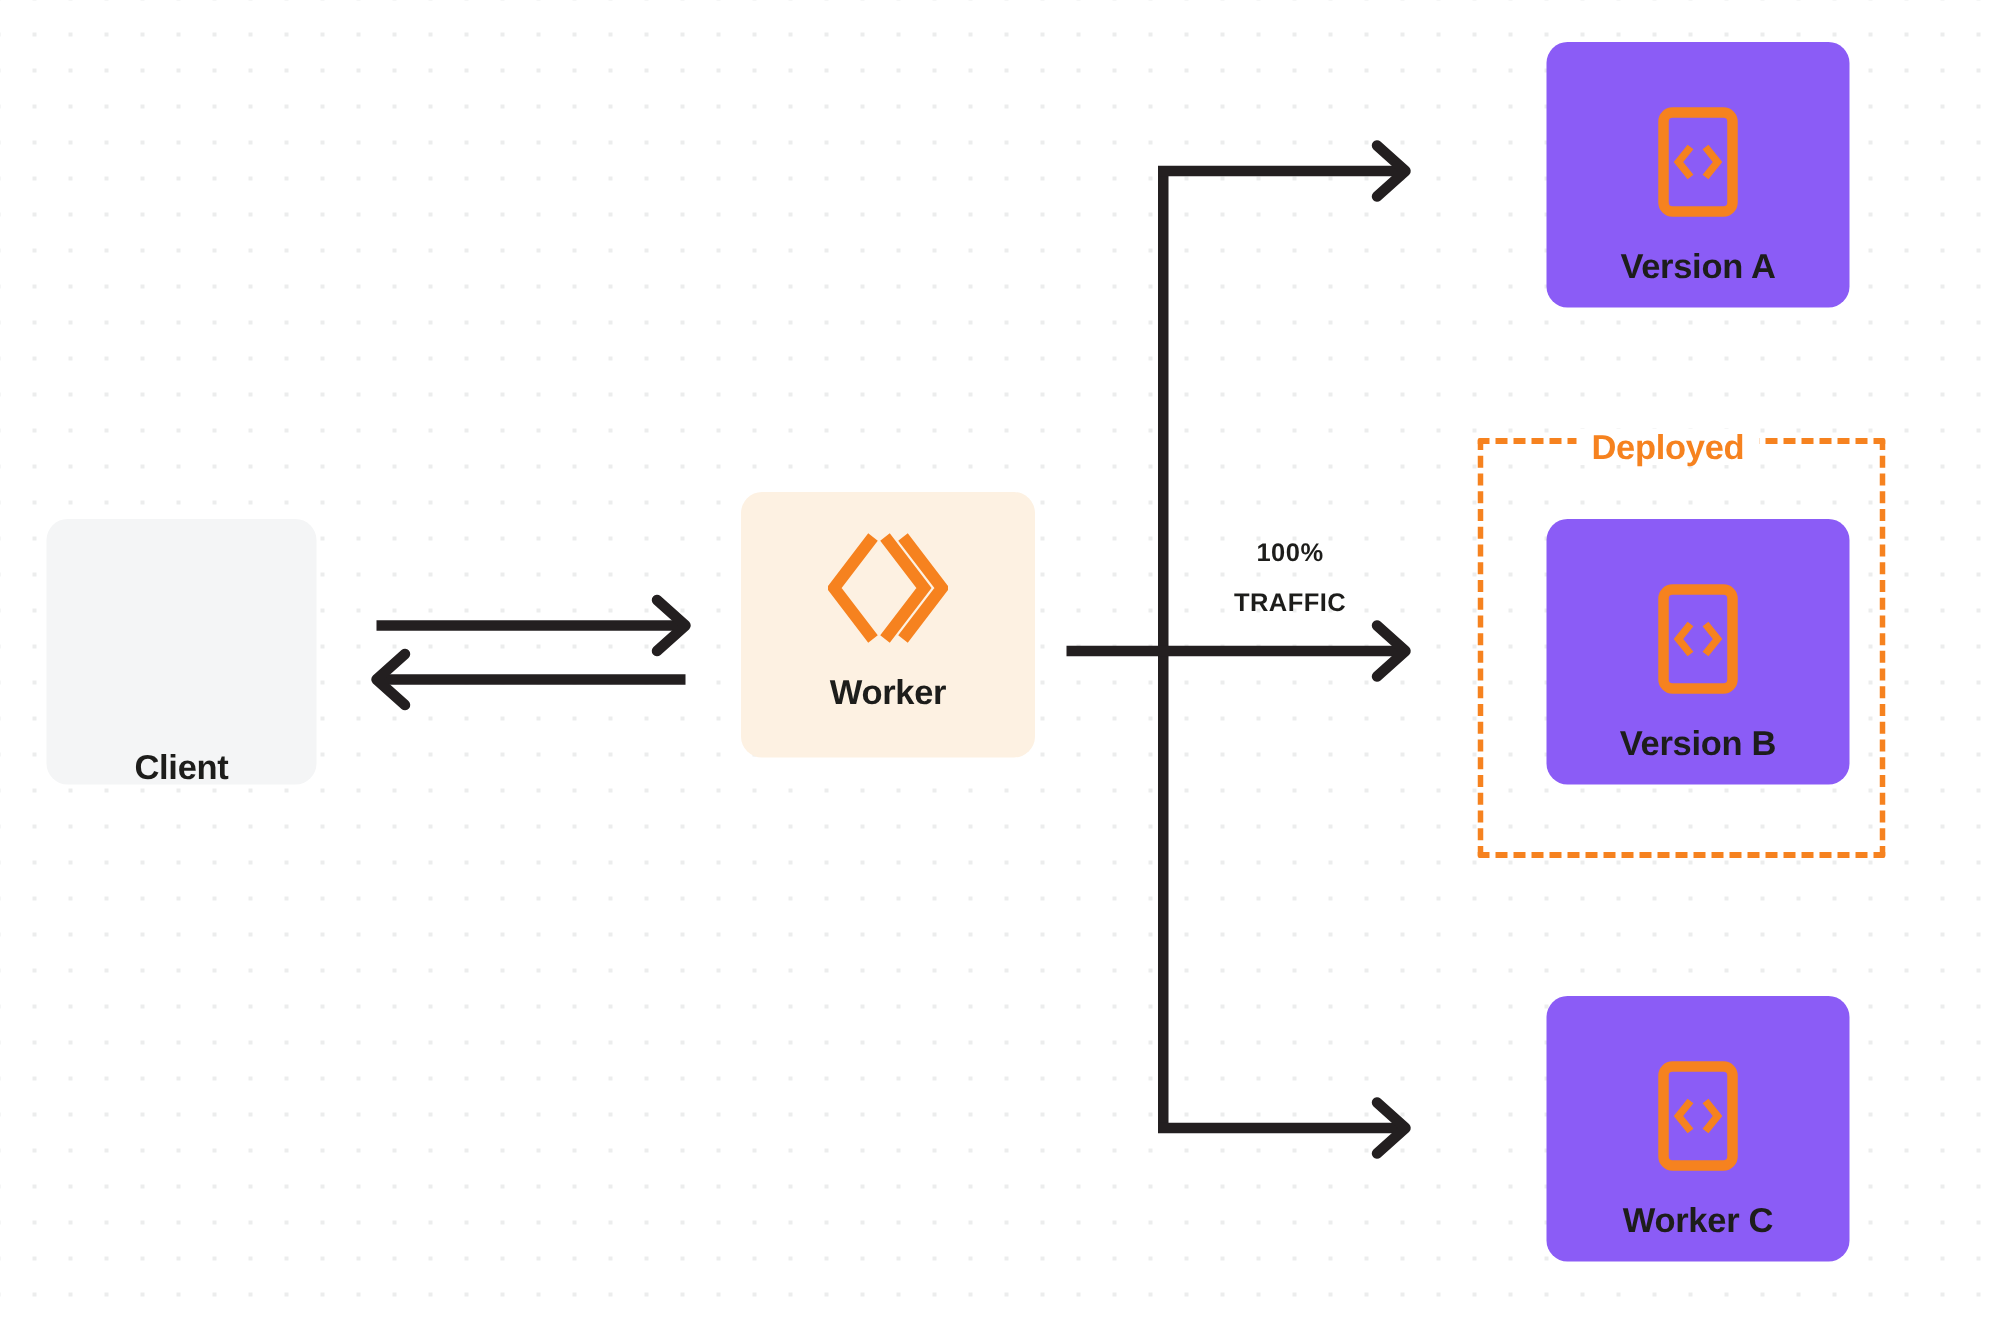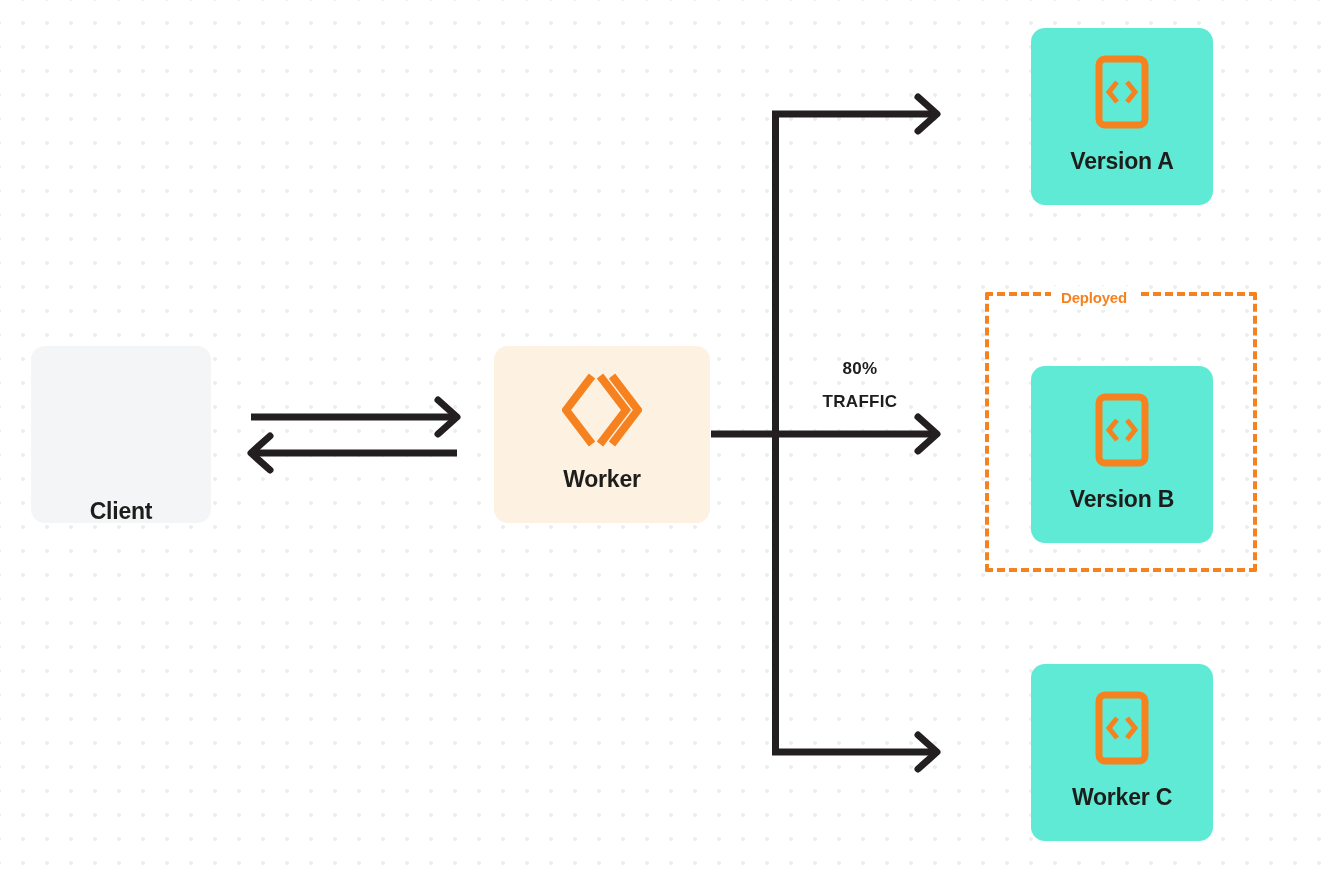--- a/index.html
+++ b/index.html
@@ -69,10 +69,10 @@
 
   
   .version-node {
-    width: 182px;
+    width: 202px;
     height: 177px;
-    background: #5eead4;
-    justify-content: flex-start;
+    background: #8b5cf6;
+    justify-content: center;
     padding-top: 26px;
     left: 1031px;
   }

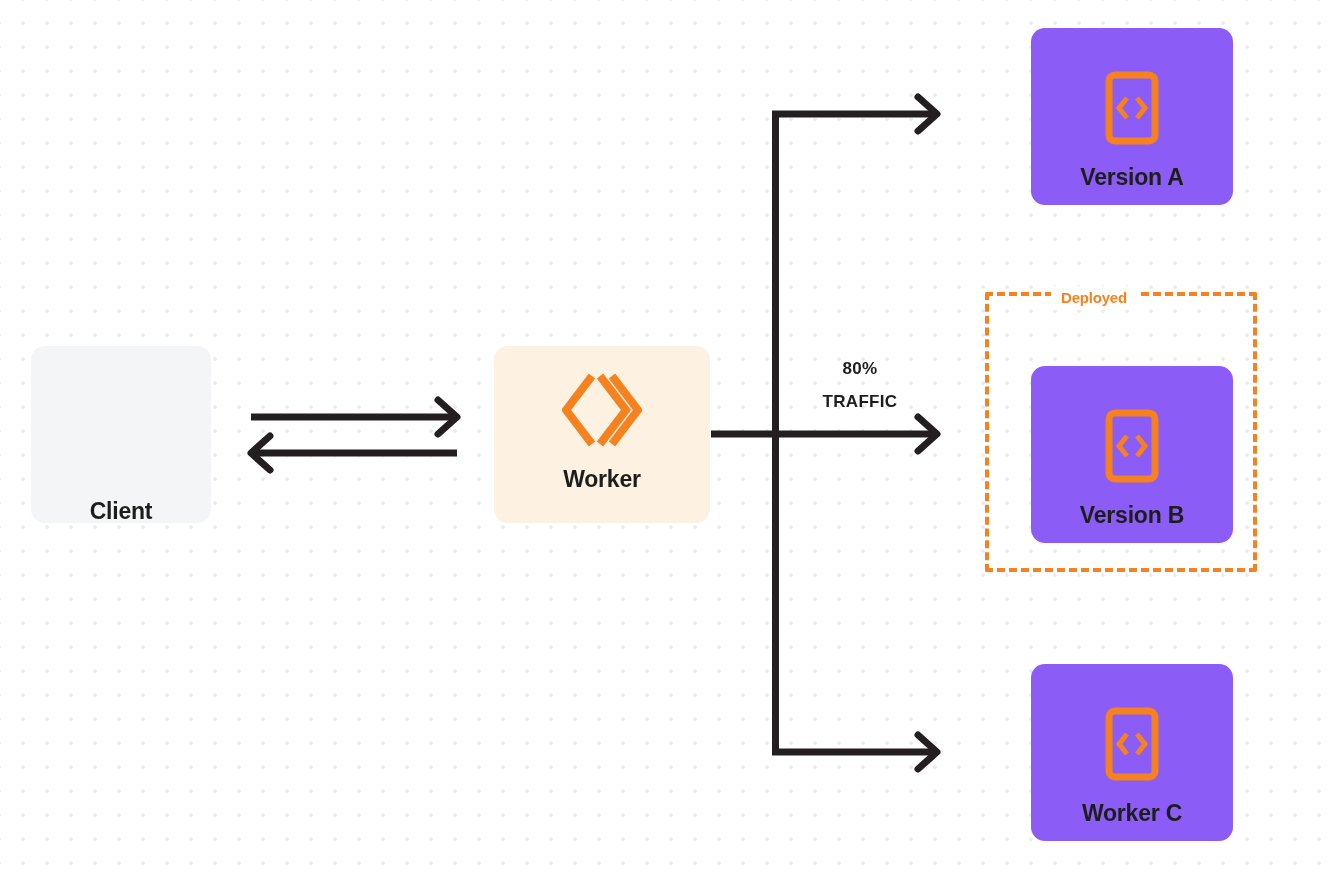--- a/index.html
+++ b/index.html
@@ -101,7 +101,7 @@
     padding: 0 10px;
     background: #ffffff;
     color: #f6821f;
-    font-size: 15px;
+    font-size: 23px;
     font-weight: 700;
     line-height: 24px;
     letter-spacing: -0.2px;

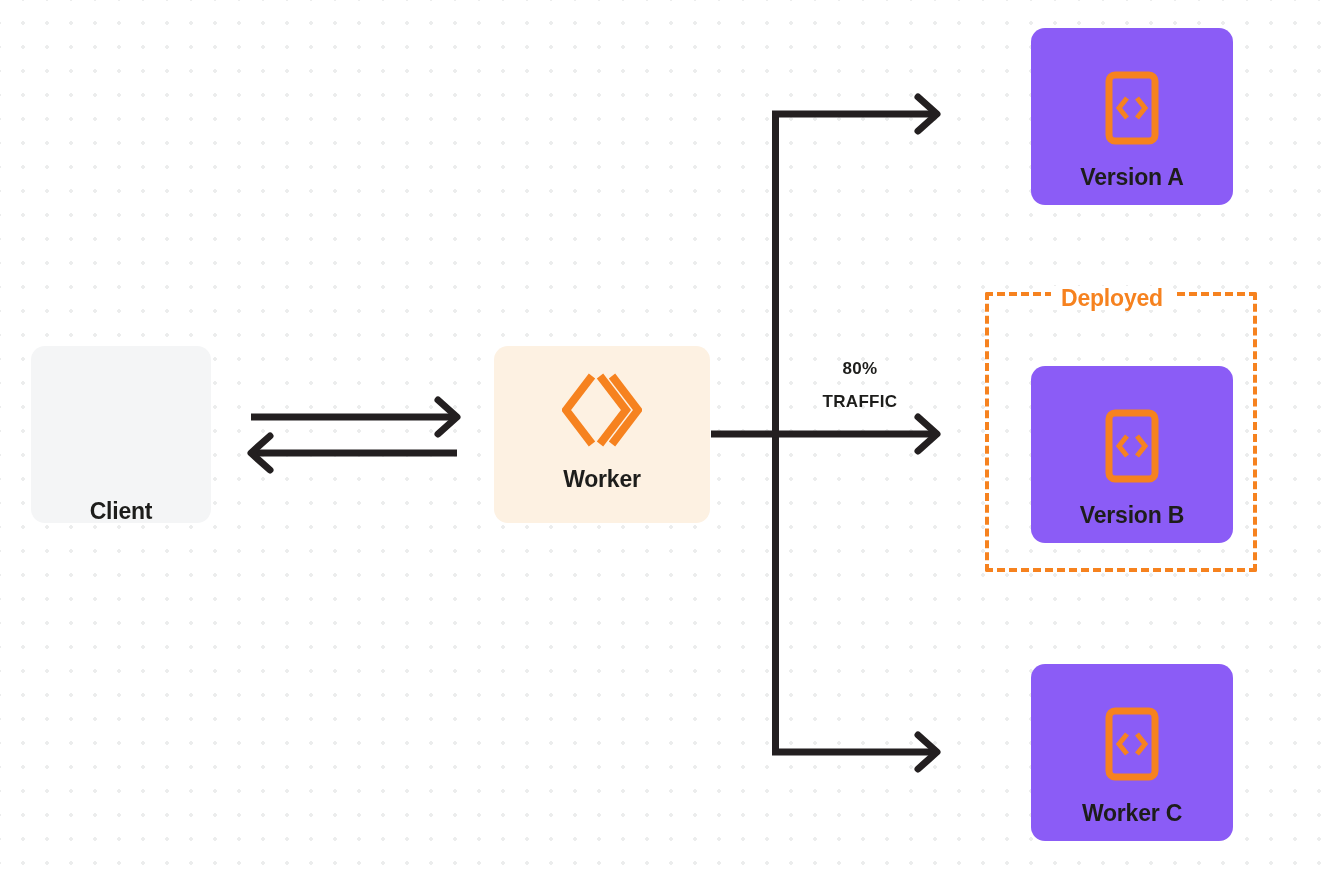--- a/index.html
+++ b/index.html
@@ -155,7 +155,7 @@
   </svg>
 
   <div id="traffic-label">
-    <span class="pct">80%</span>
+    <span class="pct">100%</span>
     <span class="word">TRAFFIC</span>
   </div>
 

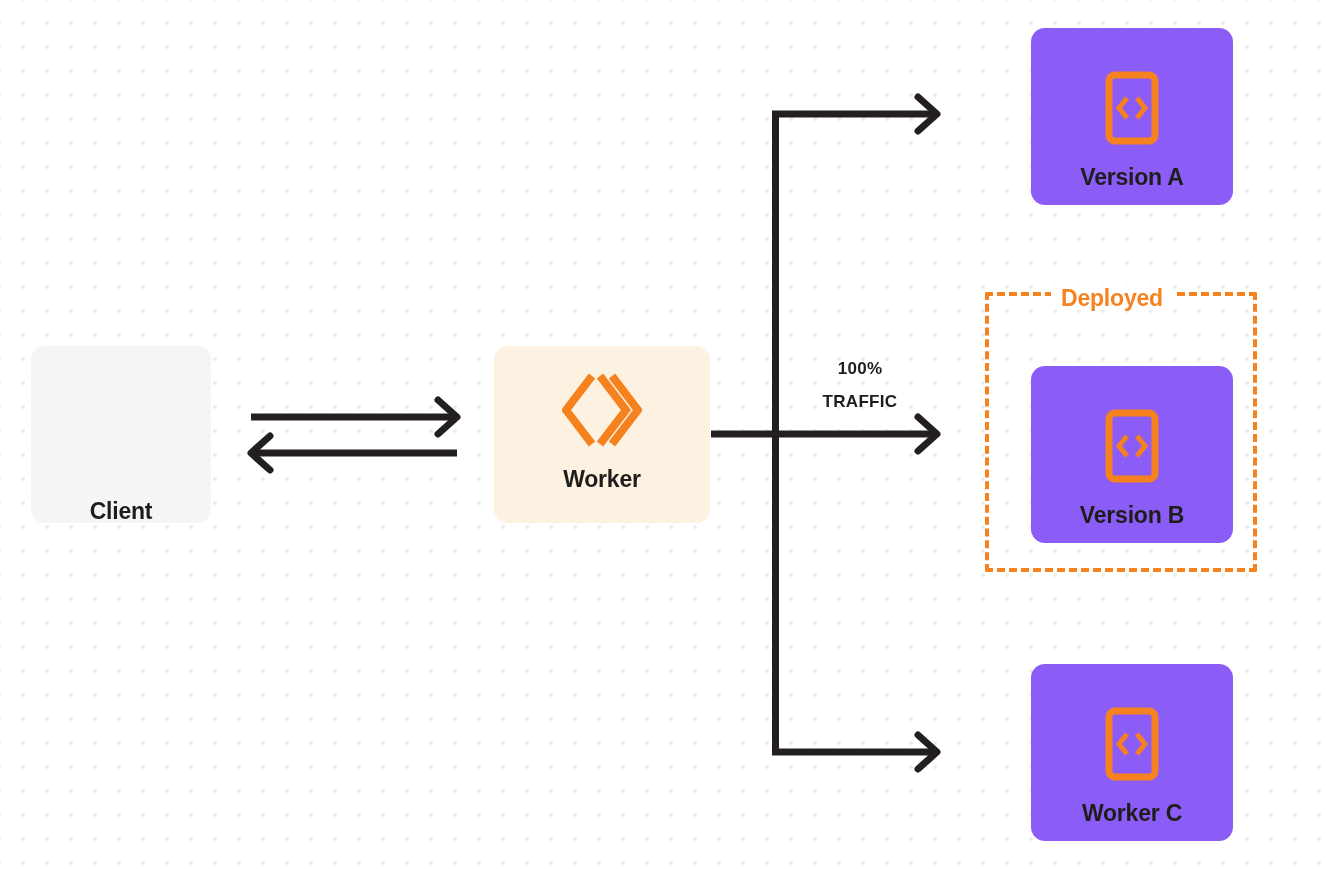--- a/index.html
+++ b/index.html
@@ -56,8 +56,8 @@
   
   #worker-node {
     left: 494px;
-    top: 346px;
-    width: 216px;
+    top: 328px;
+    width: 196px;
     height: 177px;
     background: #fdf1e2;
     justify-content: flex-start;

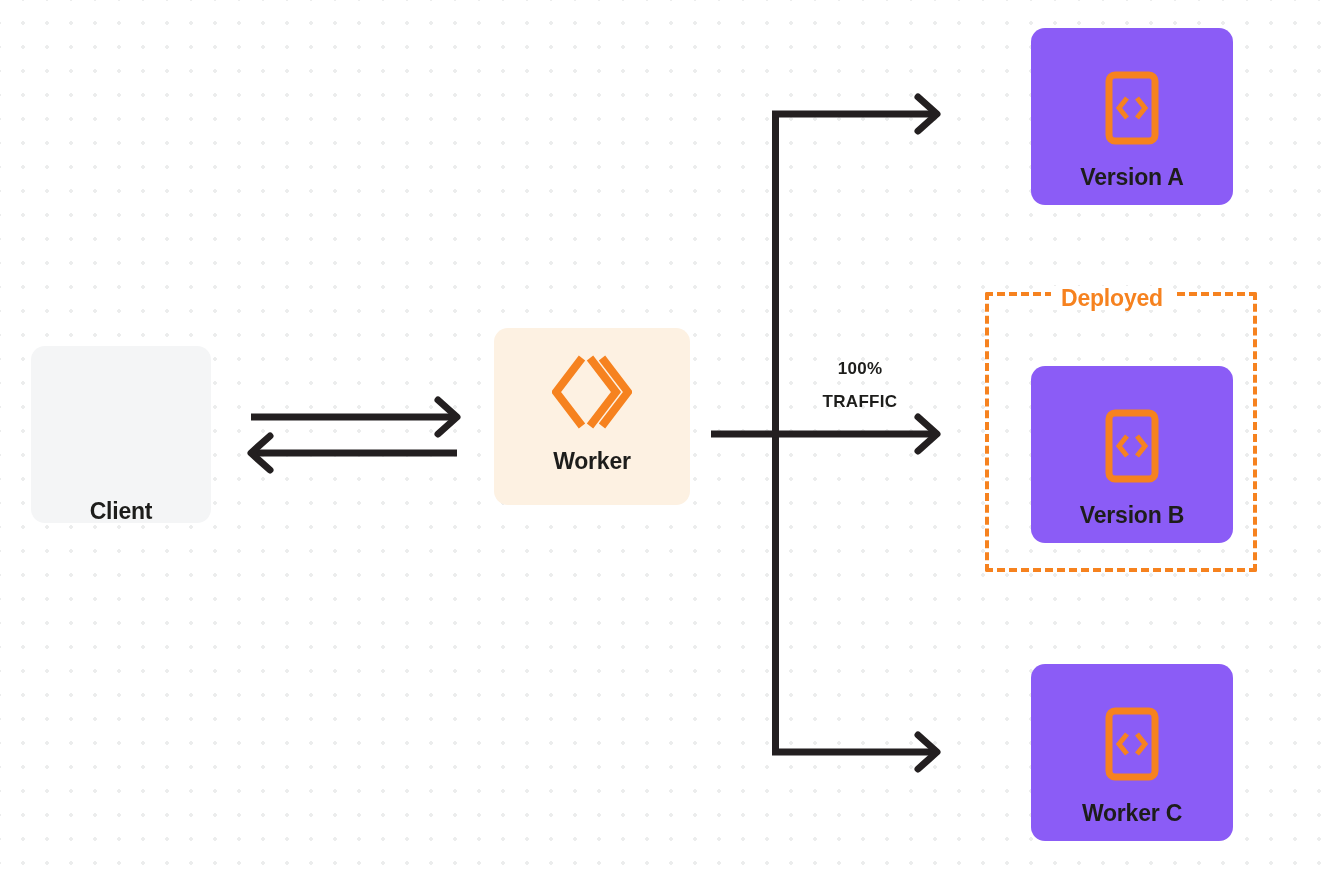--- a/index.html
+++ b/index.html
@@ -78,7 +78,7 @@
   }
   .version-node .node-label { margin-top: 20px; }
   #version-a-node { top: 28px; }
-  #version-b-node { top: 366px; }
+  #version-b-node { top: 346px; }
   #version-c-node { top: 664px; }
 
   .code-icon { width: 56px; height: 76px; display:block; }

